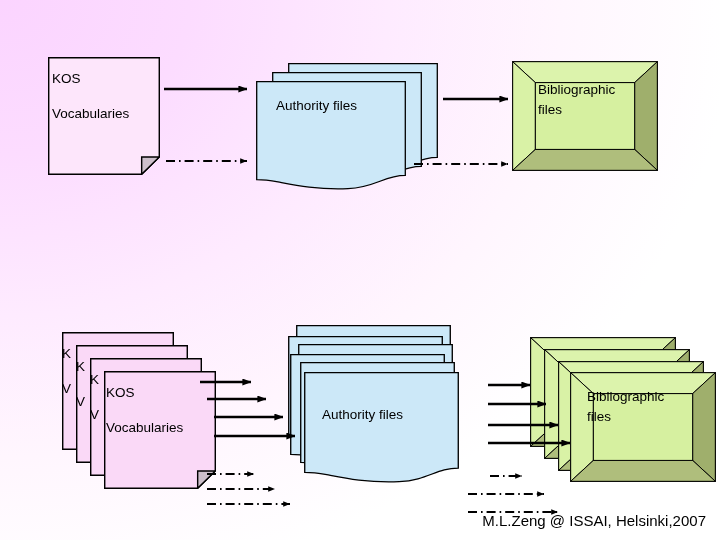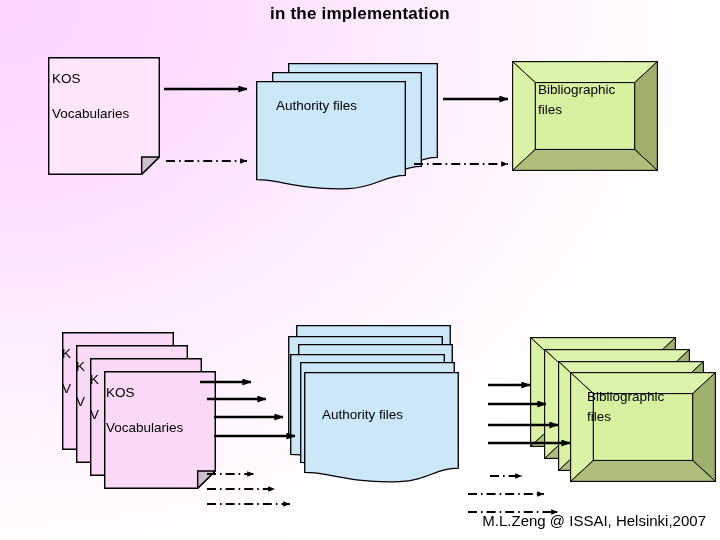--- a/index.html
+++ b/index.html
@@ -40,7 +40,6 @@
 
 <div id="slide">
 
-  <div class="abs" id="title">in the implementation</div>
 
   <svg class="layer" viewBox="0 0 720 540">
     <defs>

